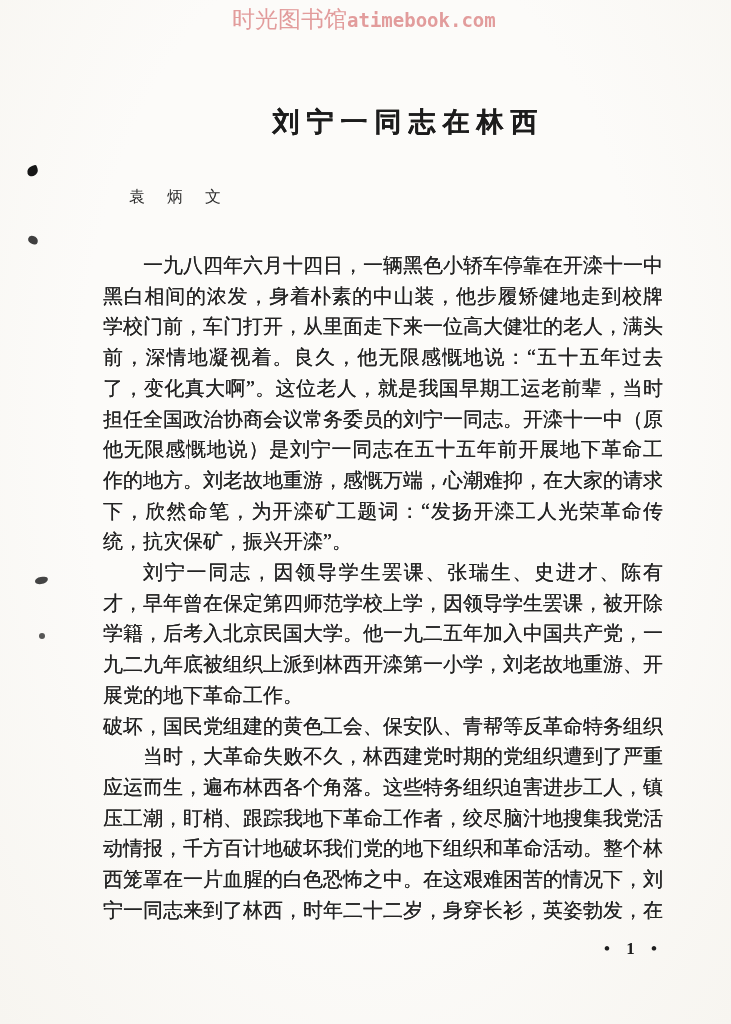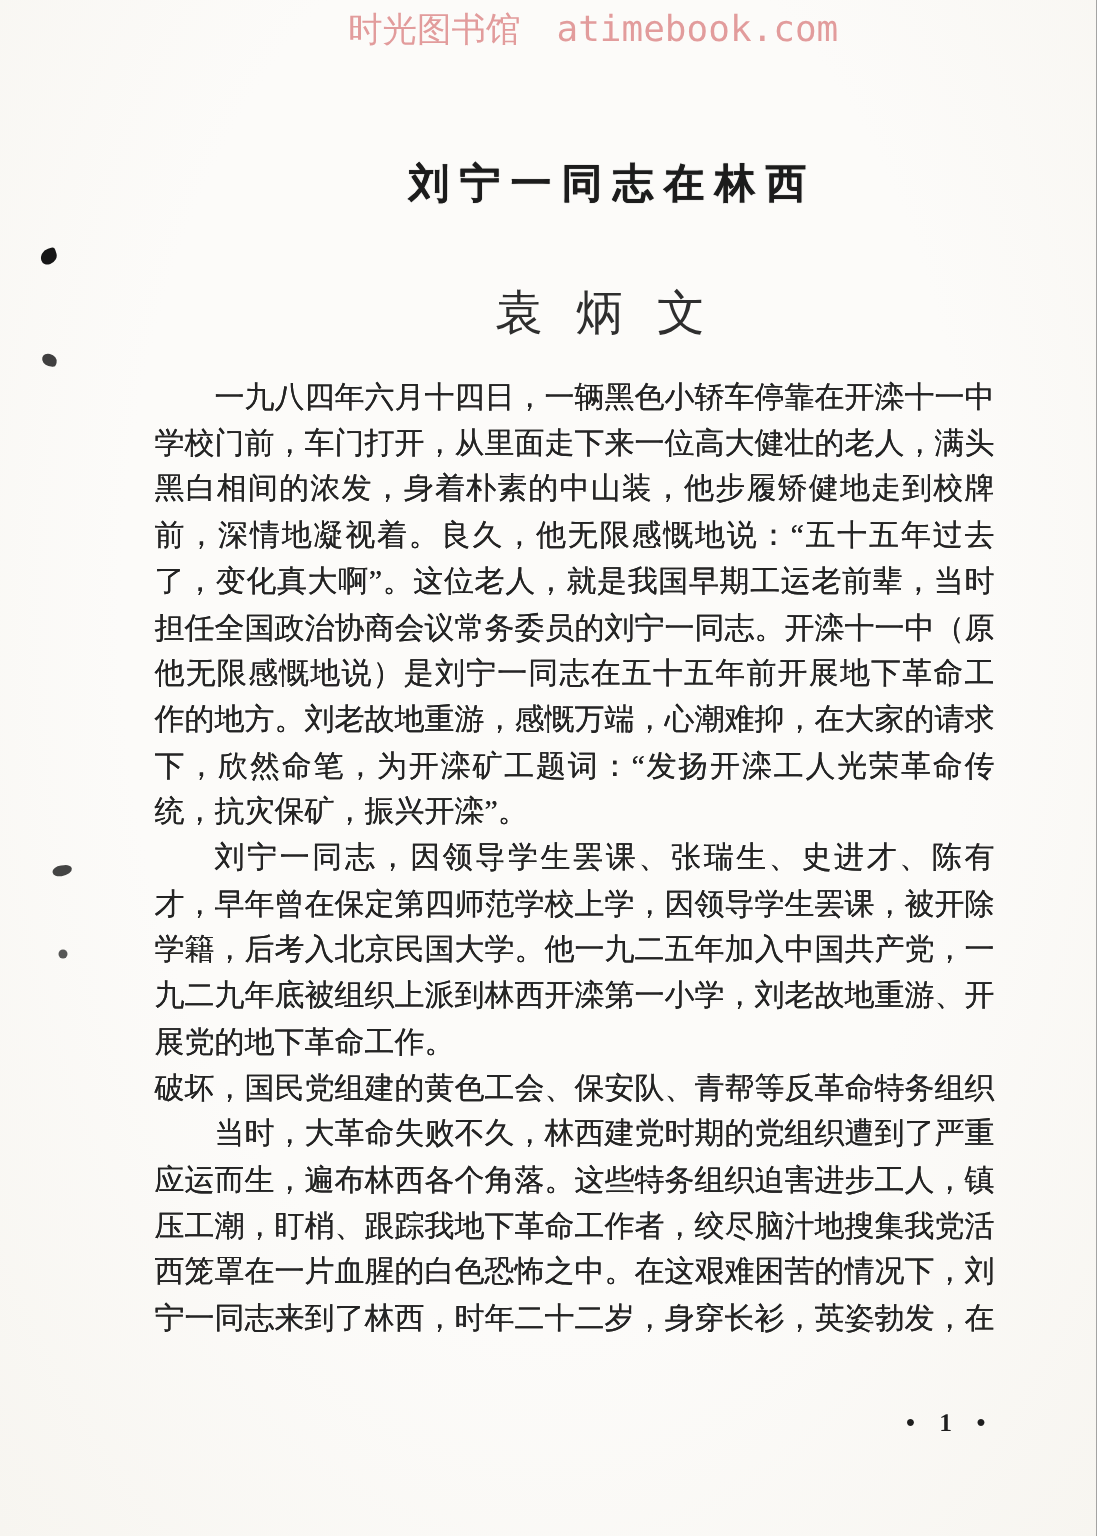--- a/index.html
+++ b/index.html
@@ -21,7 +21,7 @@
   }
   .watermark .latin{
     font-family:"DejaVu Sans Mono",monospace;
-    font-size:24px;letter-spacing:0px;margin-left:24px;
+    font-size:19px;letter-spacing:0px;margin-left:0;font-weight:bold;
   }
   .title{
     position:absolute;left:103px;top:104px;width:560px;

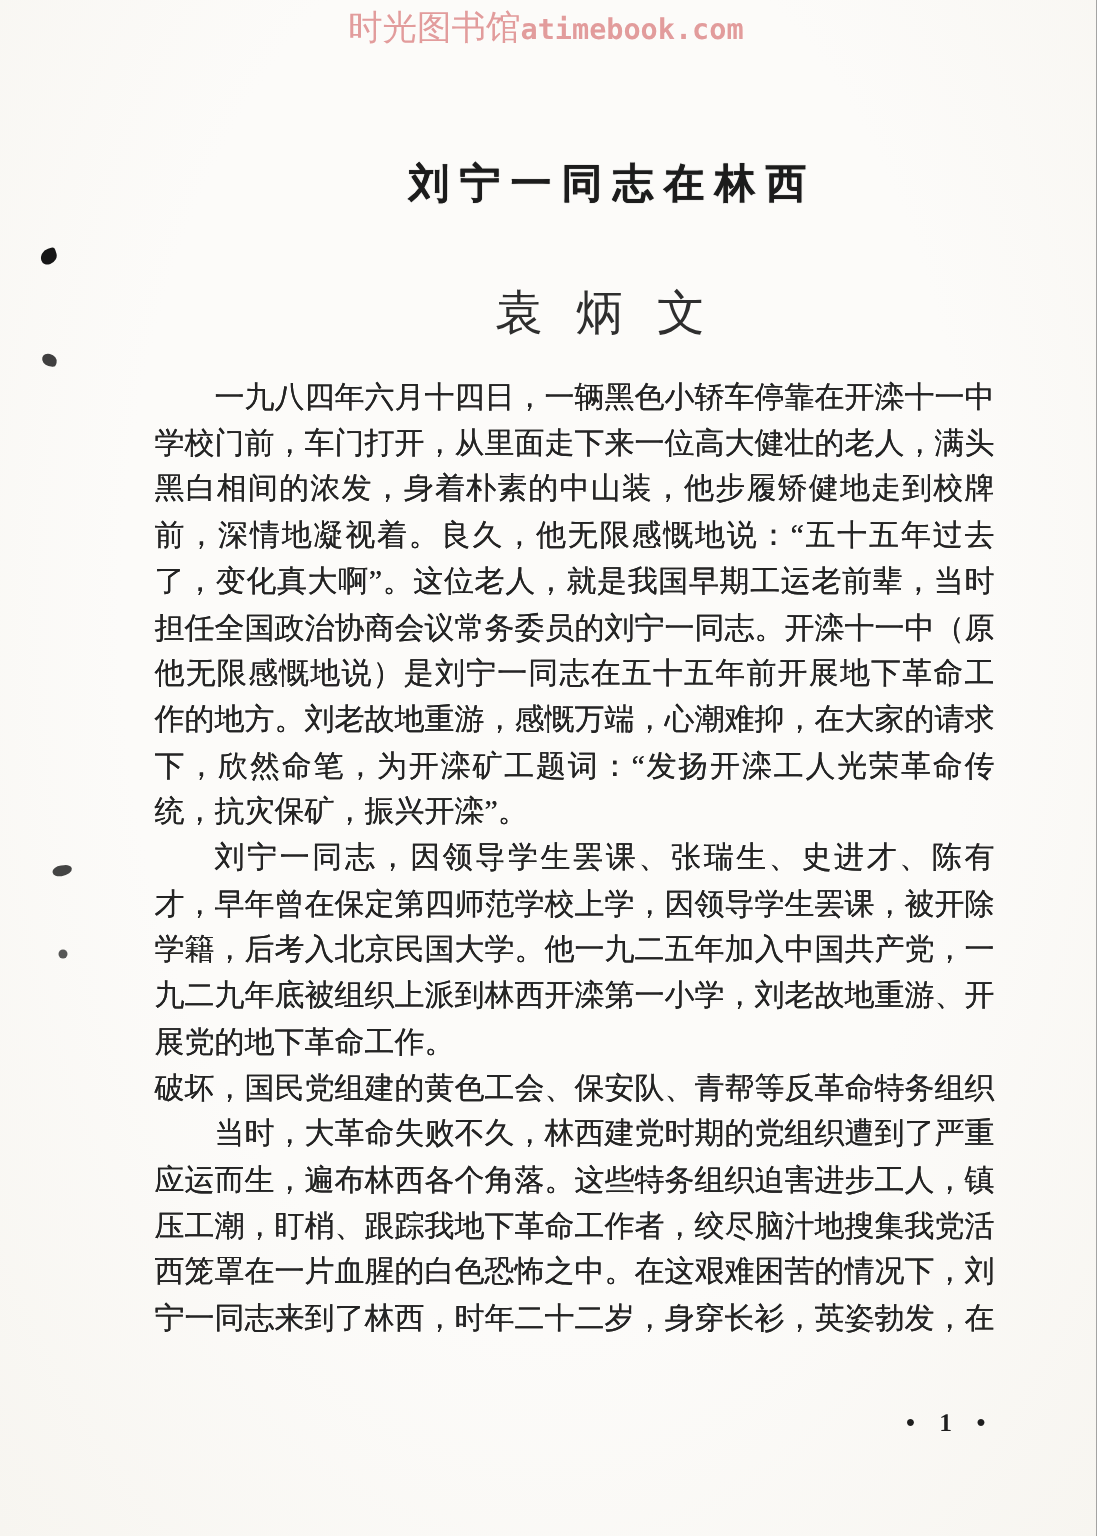--- a/index.html
+++ b/index.html
@@ -34,10 +34,10 @@
     white-space:nowrap;
   }
   .author{
-    position:absolute;left:102px;top:187px;width:560px;
-    text-align:center;
+    position:absolute;left:89px;top:187px;width:560px;
+    text-align:left;
     transform:translateX(18px);
-    font-size:32px;font-weight:400;
+    font-size:16px;font-weight:400;
     letter-spacing:22px;text-indent:22px;
     color:#2e2e2e;
     white-space:nowrap;

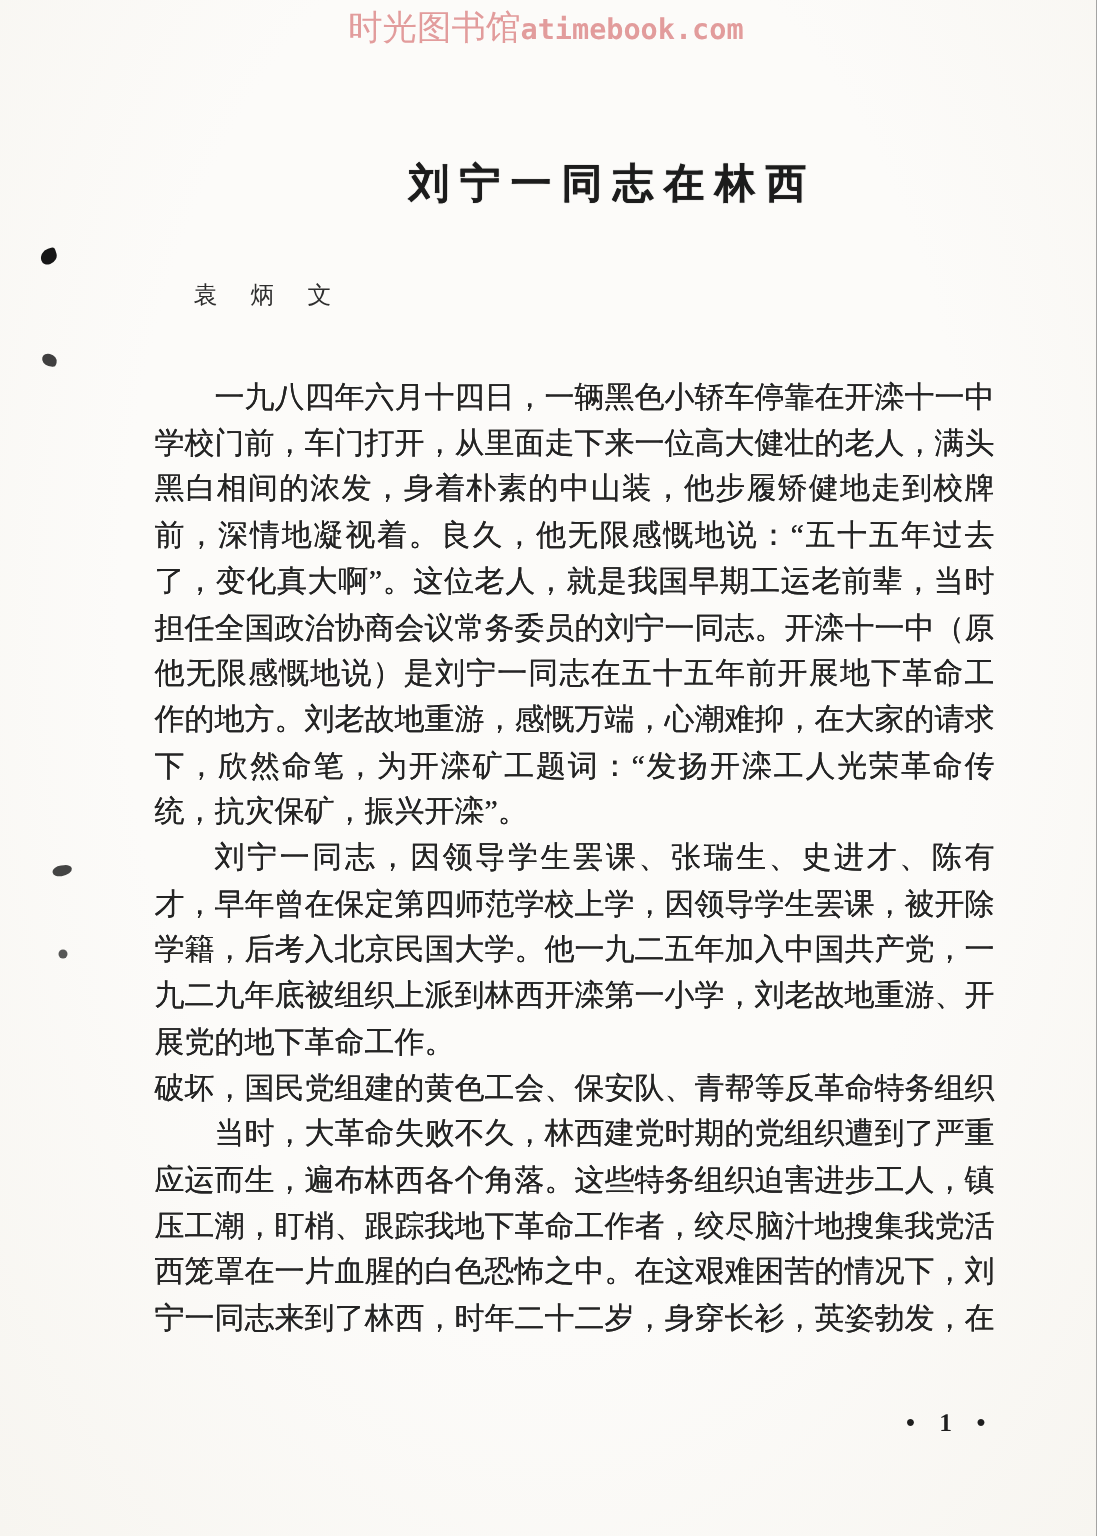--- a/index.html
+++ b/index.html
@@ -83,8 +83,8 @@
 
   <div class="body-text">
       <div class="bodyline first">一九八四年六月十四日，一辆黑色小轿车停靠在开滦十一中</div>
+      <div class="bodyline">黑白相间的浓发，身着朴素的中山装，他步履矫健地走到校牌</div>
       <div class="bodyline">学校门前，车门打开，从里面走下来一位高大健壮的老人，满头</div>
-      <div class="bodyline">黑白相间的浓发，身着朴素的中山装，他步履矫健地走到校牌</div>
       <div class="bodyline">前，深情地凝视着。良久，他无限感慨地说：“五十五年过去</div>
       <div class="bodyline">了，变化真大啊”。这位老人，就是我国早期工运老前辈，当时</div>
       <div class="bodyline">担任全国政治协商会议常务委员的刘宁一同志。开滦十一中（原</div>

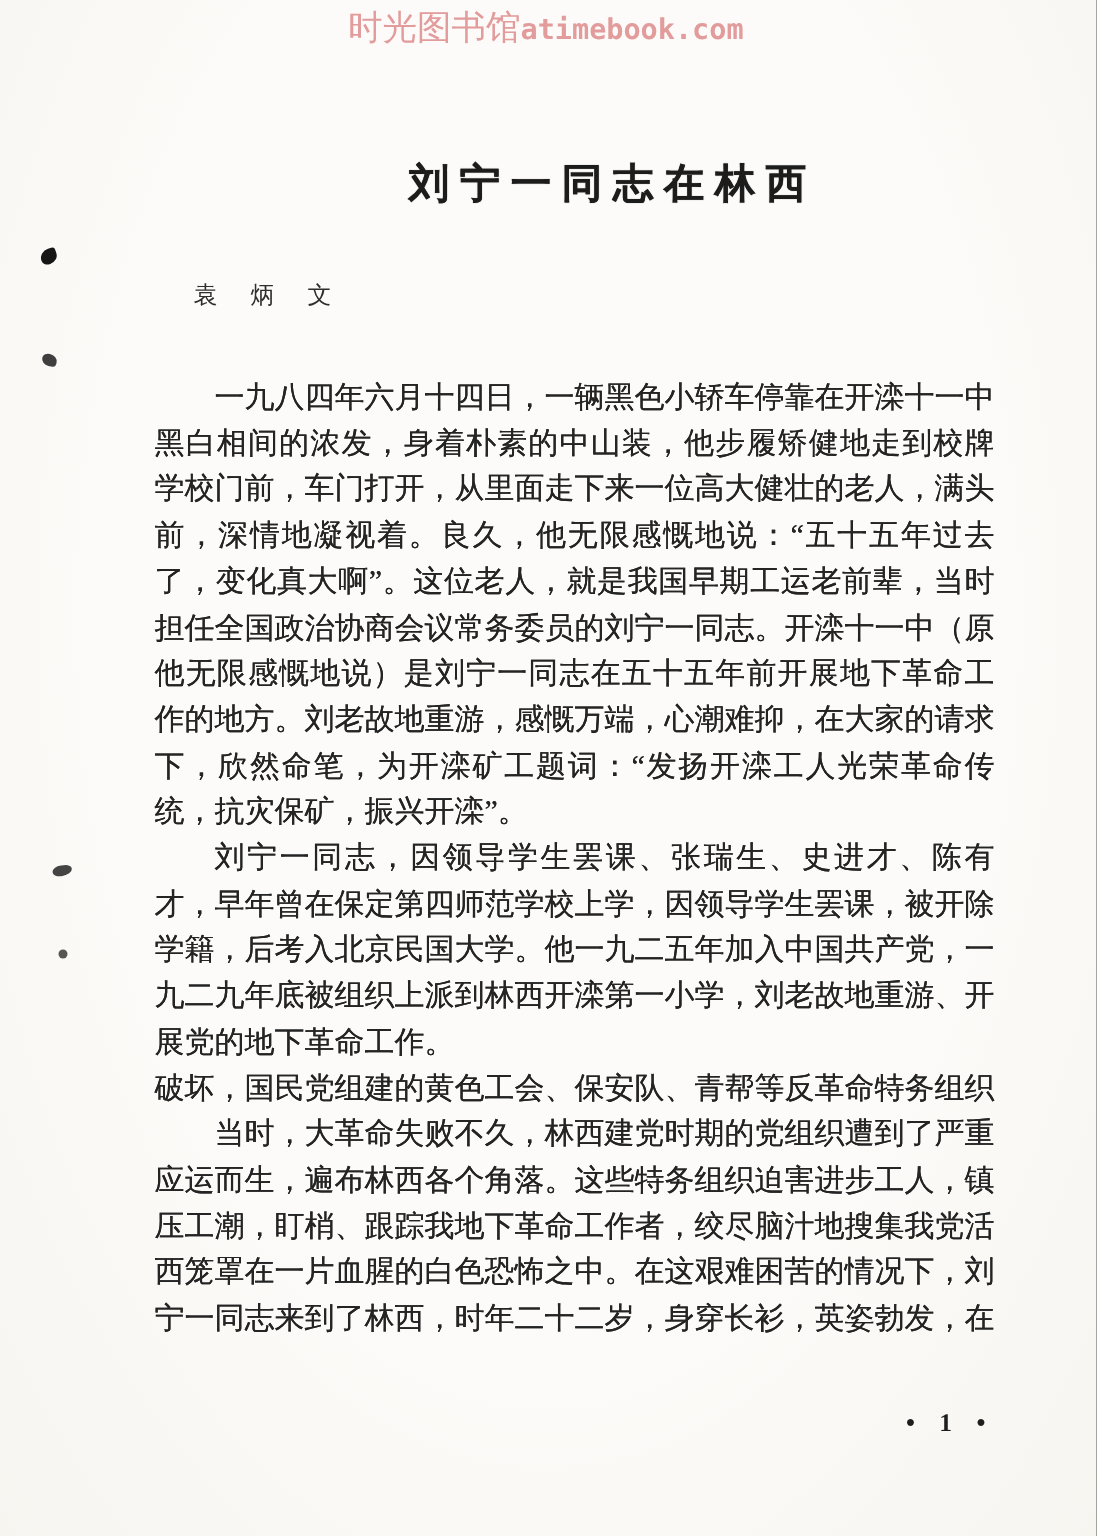--- a/index.html
+++ b/index.html
@@ -101,6 +101,7 @@
       <div class="bodyline first">当时，大革命失败不久，林西建党时期的党组织遭到了严重</div>
       <div class="bodyline">应运而生，遍布林西各个角落。这些特务组织迫害进步工人，镇</div>
       <div class="bodyline">压工潮，盯梢、跟踪我地下革命工作者，绞尽脑汁地搜集我党活</div>
+      <div class="bodyline">动情报，千方百计地破坏我们党的地下组织和革命活动。整个林</div>
       <div class="bodyline">西笼罩在一片血腥的白色恐怖之中。在这艰难困苦的情况下，刘</div>
       <div class="bodyline plast">宁一同志来到了林西，时年二十二岁，身穿长衫，英姿勃发，在</div>
     </div>

